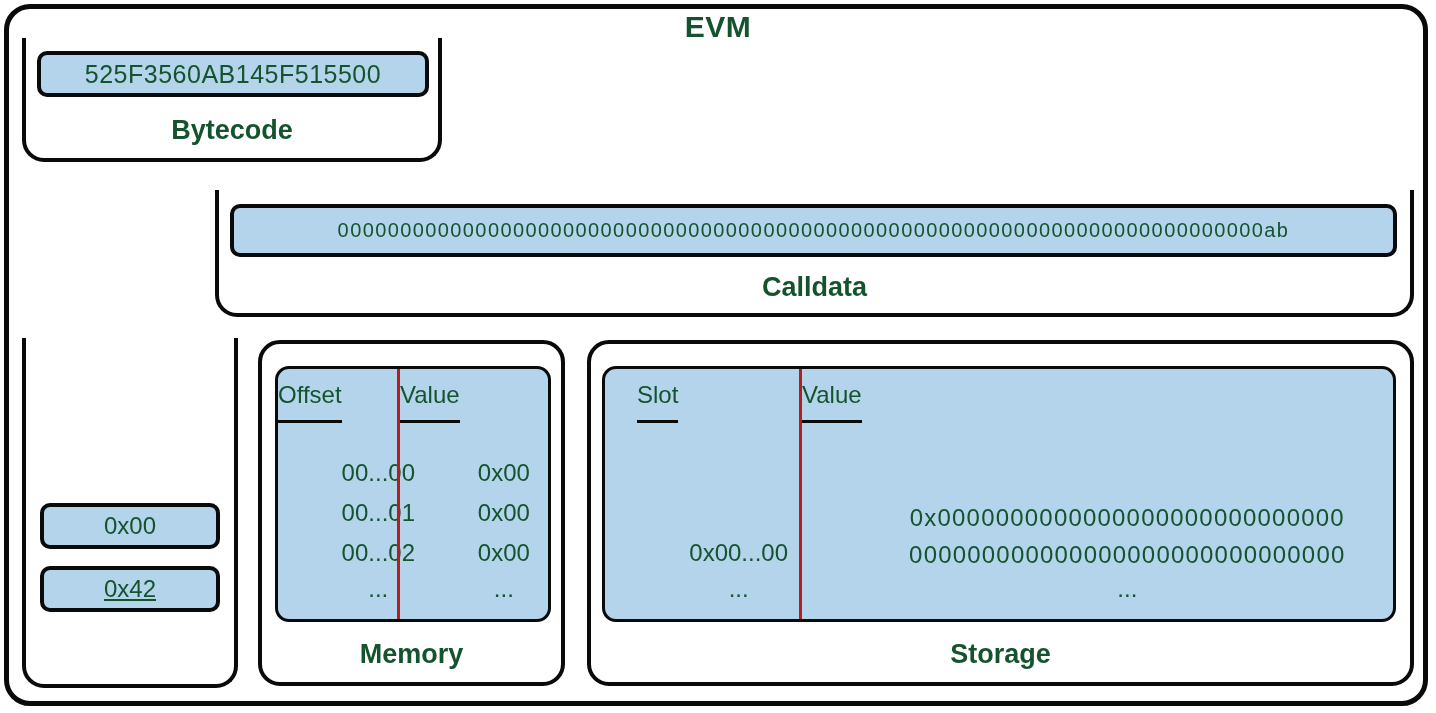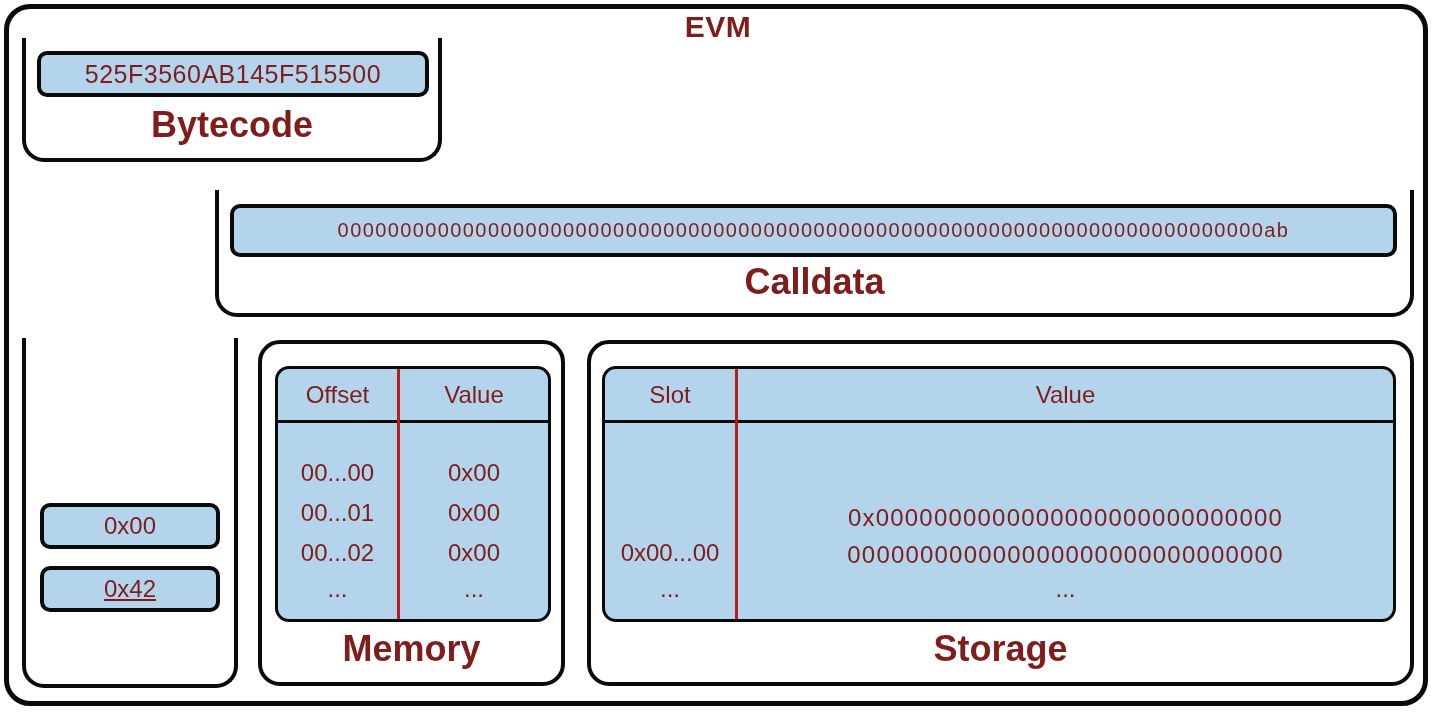--- a/index.html
+++ b/index.html
@@ -5,7 +5,7 @@
   html,body { margin:0; padding:0; background:#ffffff; }
   .canvas {
     position:relative; width:1436px; height:713px; background:#ffffff;
-    font-family:"Liberation Sans", sans-serif; color:#7f1d1d; overflow:hidden;
+    font-family:"Liberation Sans", sans-serif; color:#14532d; overflow:hidden;
   }
   .frame {
     position:absolute; left:4px; top:4px; width:1424px; height:702px;

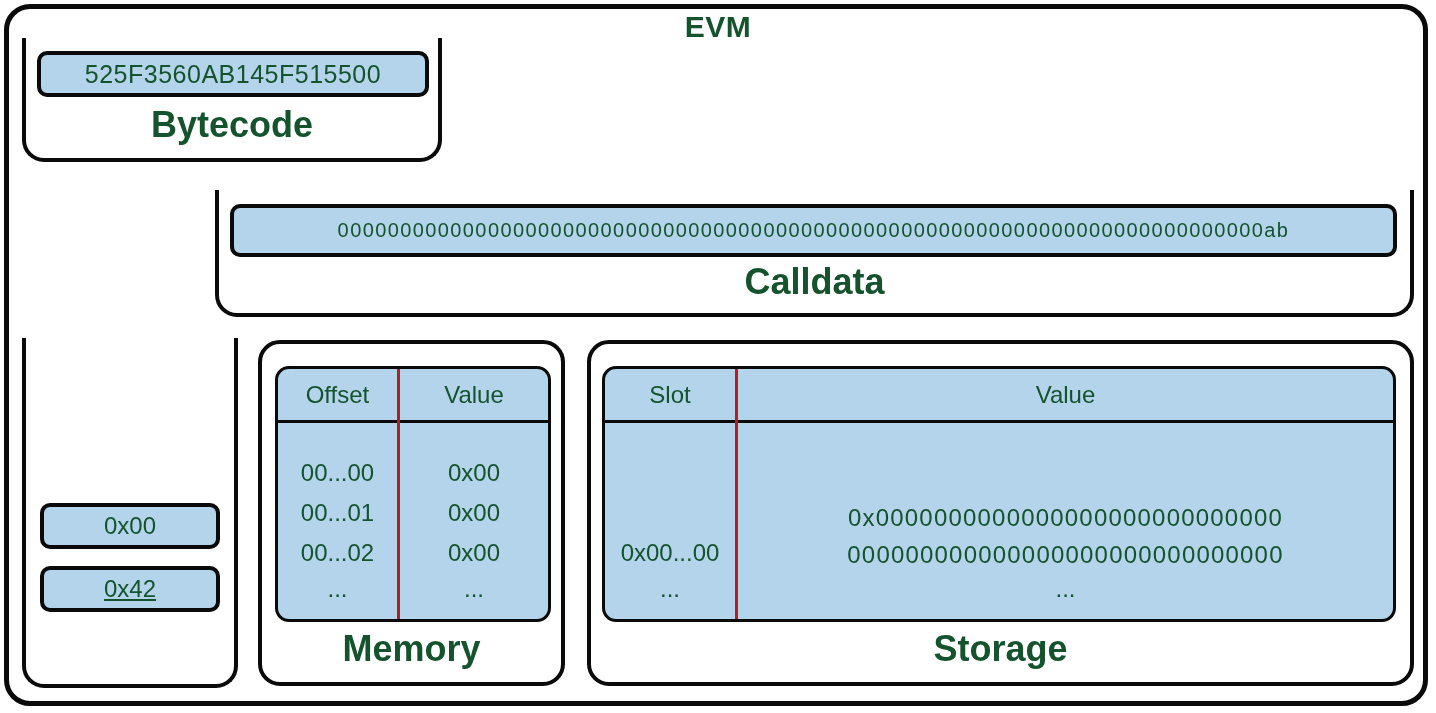--- a/index.html
+++ b/index.html
@@ -25,7 +25,7 @@
   }
   .group-label {
     position:absolute; left:0; right:0; text-align:center;
-    font-size:36px; font-weight:700;margin-top:8px;
+    font-size:27px; font-weight:700;margin-top:8px;
   }
   .chip {
     position:absolute; box-sizing:content-box;

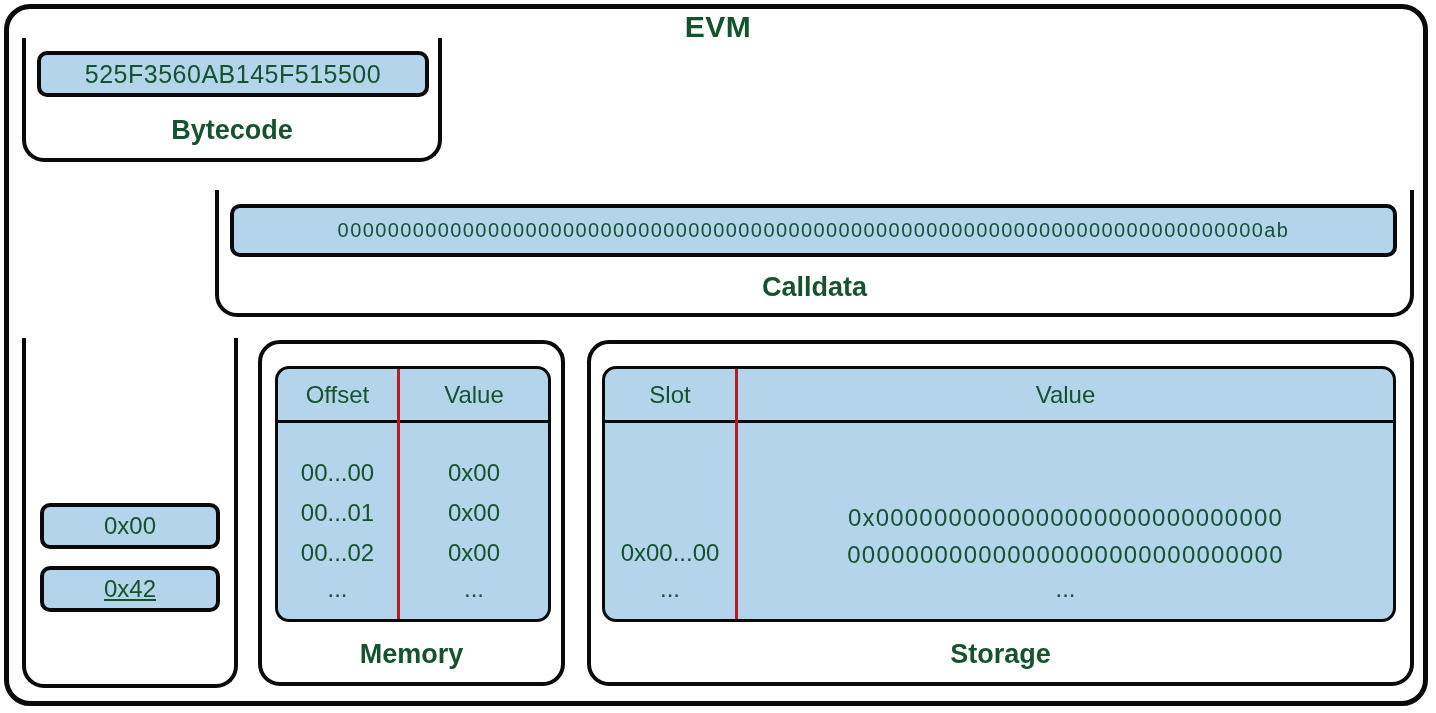--- a/index.html
+++ b/index.html
@@ -58,7 +58,7 @@
   }
   .memory-table { left:13px; top:22px; width:270px; height:250px; }
   .storage-table { left:11px; top:22px; width:788px; height:250px; }
-  .dcol { display:flex; flex-direction:column; }
+  .dcol { display:flex; flex-direction:row; }
   .dcol-right { flex:1; border-left:3px solid #b91c1c; }
   .memory-table .dcol-left { width:119px; }
   .storage-table .dcol-left { width:130px; }

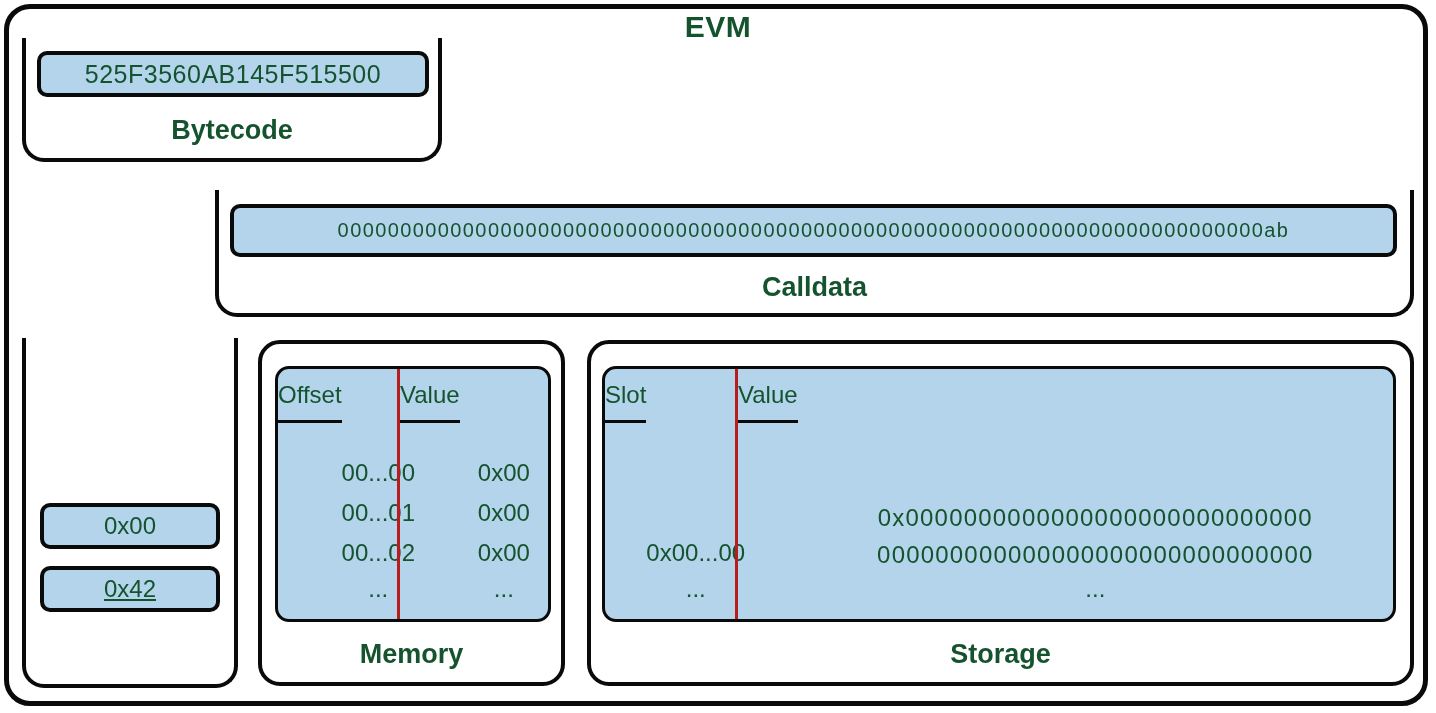--- a/index.html
+++ b/index.html
@@ -61,7 +61,7 @@
   .dcol { display:flex; flex-direction:row; }
   .dcol-right { flex:1; border-left:3px solid #b91c1c; }
   .memory-table .dcol-left { width:119px; }
-  .storage-table .dcol-left { width:130px; }
+  .storage-table .dcol-left { width:162px;padding-left:32px; }
   .th {
     height:51px; border-bottom:3px solid #0a0a0a; flex:none;
     display:flex; align-items:center; justify-content:center; font-size:24px;

